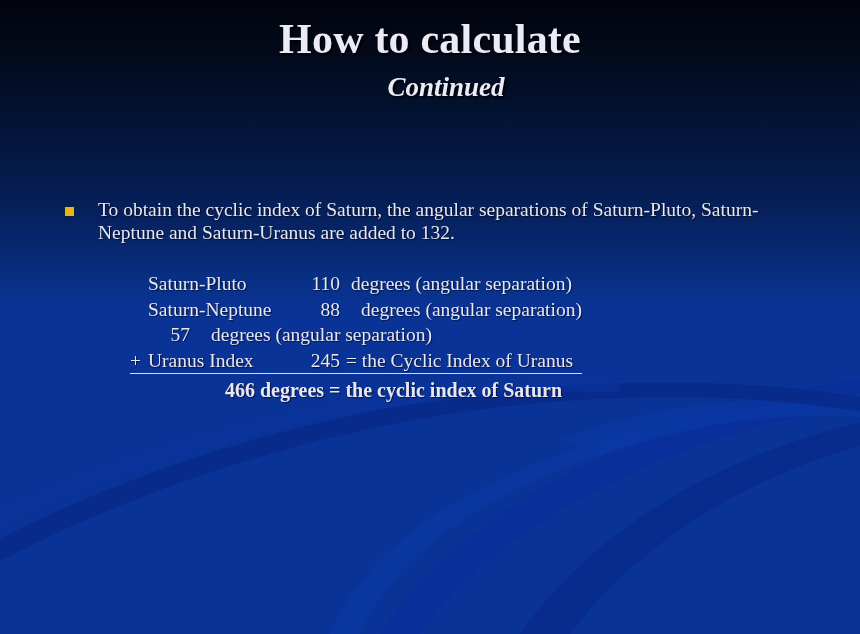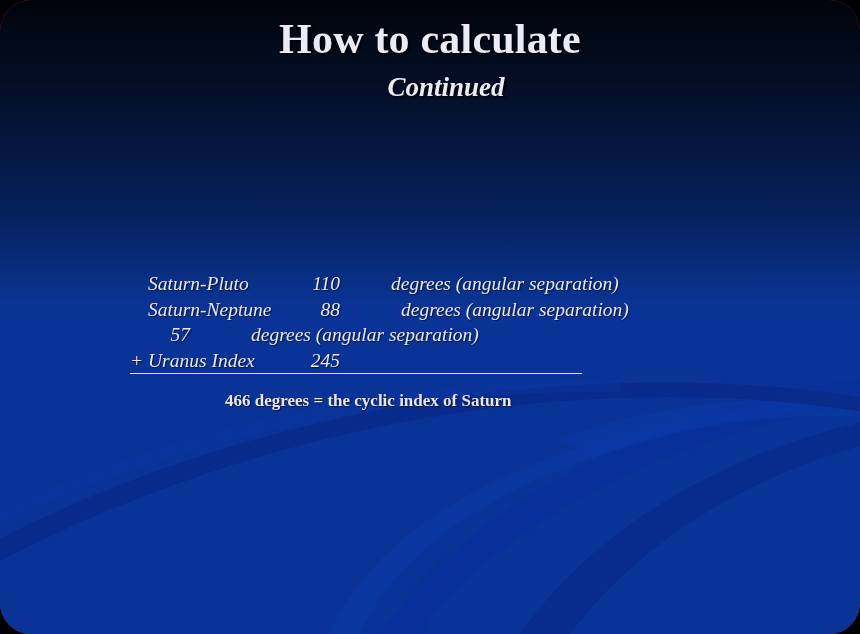--- a/index.html
+++ b/index.html
@@ -14,7 +14,6 @@
     overflow: hidden;
     background: #be185d;
     font-family: "Liberation Serif", "DejaVu Serif", serif;
-    border-radius: 31px;
     -webkit-font-smoothing: antialiased;
   }
   

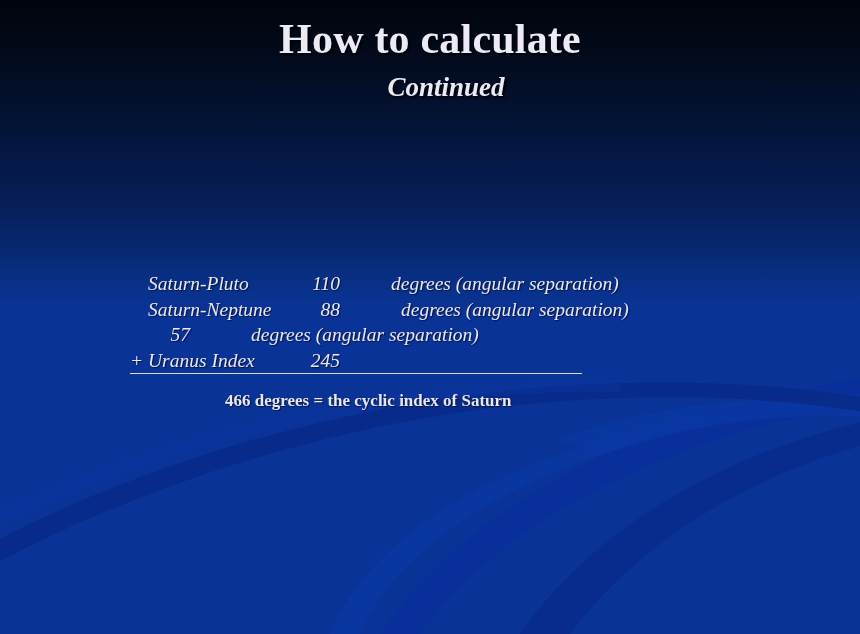--- a/index.html
+++ b/index.html
@@ -181,6 +181,10 @@
     <div id="title-sub">Continued</div>
   </div>
 
+  <div id="bullet-row">
+    <span id="bullet-marker"></span>
+    <span id="bullet-text">To obtain the cyclic index of Saturn, the angular separations of Saturn-Pluto, Saturn-Neptune and Saturn-Uranus are added to 132.</span>
+  </div>
 
   <div id="calc-block">
 

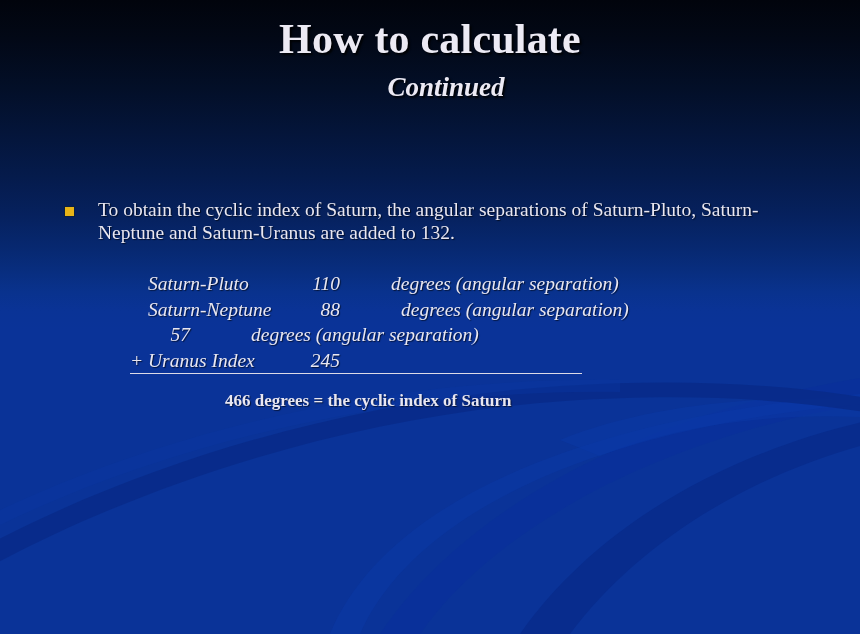--- a/index.html
+++ b/index.html
@@ -109,7 +109,6 @@
     height: 25.5px;
     line-height: 25.5px;
     white-space: nowrap;
-    font-style: italic;
   }
   .c-plus {
     width: 18px;

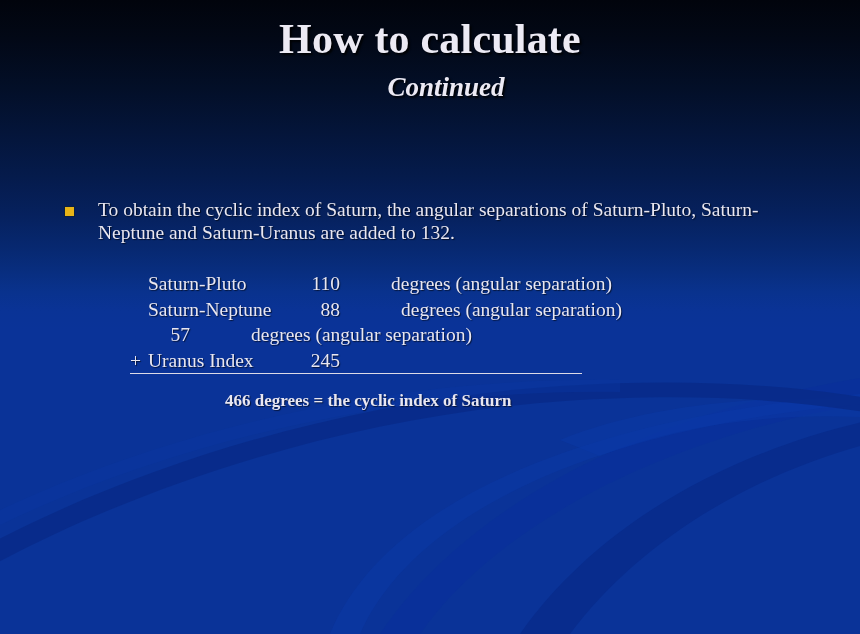--- a/index.html
+++ b/index.html
@@ -128,7 +128,6 @@
   .c-rest {
     flex: 1 1 auto;
     padding-left: 11px;
-    margin-left: 40px;
   }
   .c-rest-narrow {
     padding-left: 21px;

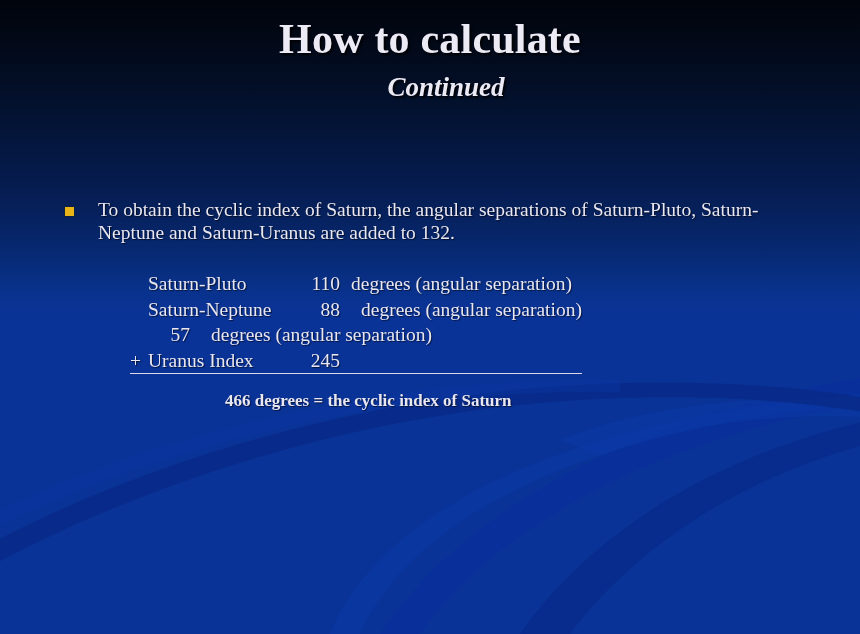--- a/index.html
+++ b/index.html
@@ -210,6 +210,7 @@
       <span class="c-plus">+</span>
       <span class="c-label">Uranus Index</span>
       <span class="c-num">245</span>
+      <span class="c-rest">= the Cyclic Index of Uranus</span>
     </div>
 
     <div id="calc-total">466 degrees = the cyclic index of Saturn</div>

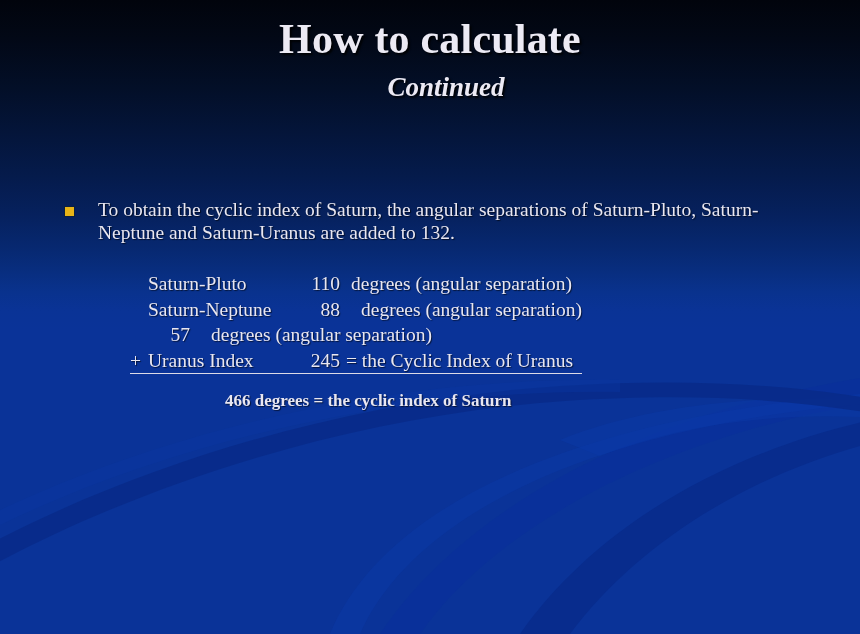--- a/index.html
+++ b/index.html
@@ -142,9 +142,9 @@
   }
   #calc-row-uranus .c-rest { padding-left: 6px; }
   #calc-total {
-    margin-top: 14px;
+    margin-top: 3px;
     font-weight: 700;
-    font-size: 17px;
+    font-size: 20px;
     line-height: 26px;
     padding-left: 95px;
     white-space: nowrap;

